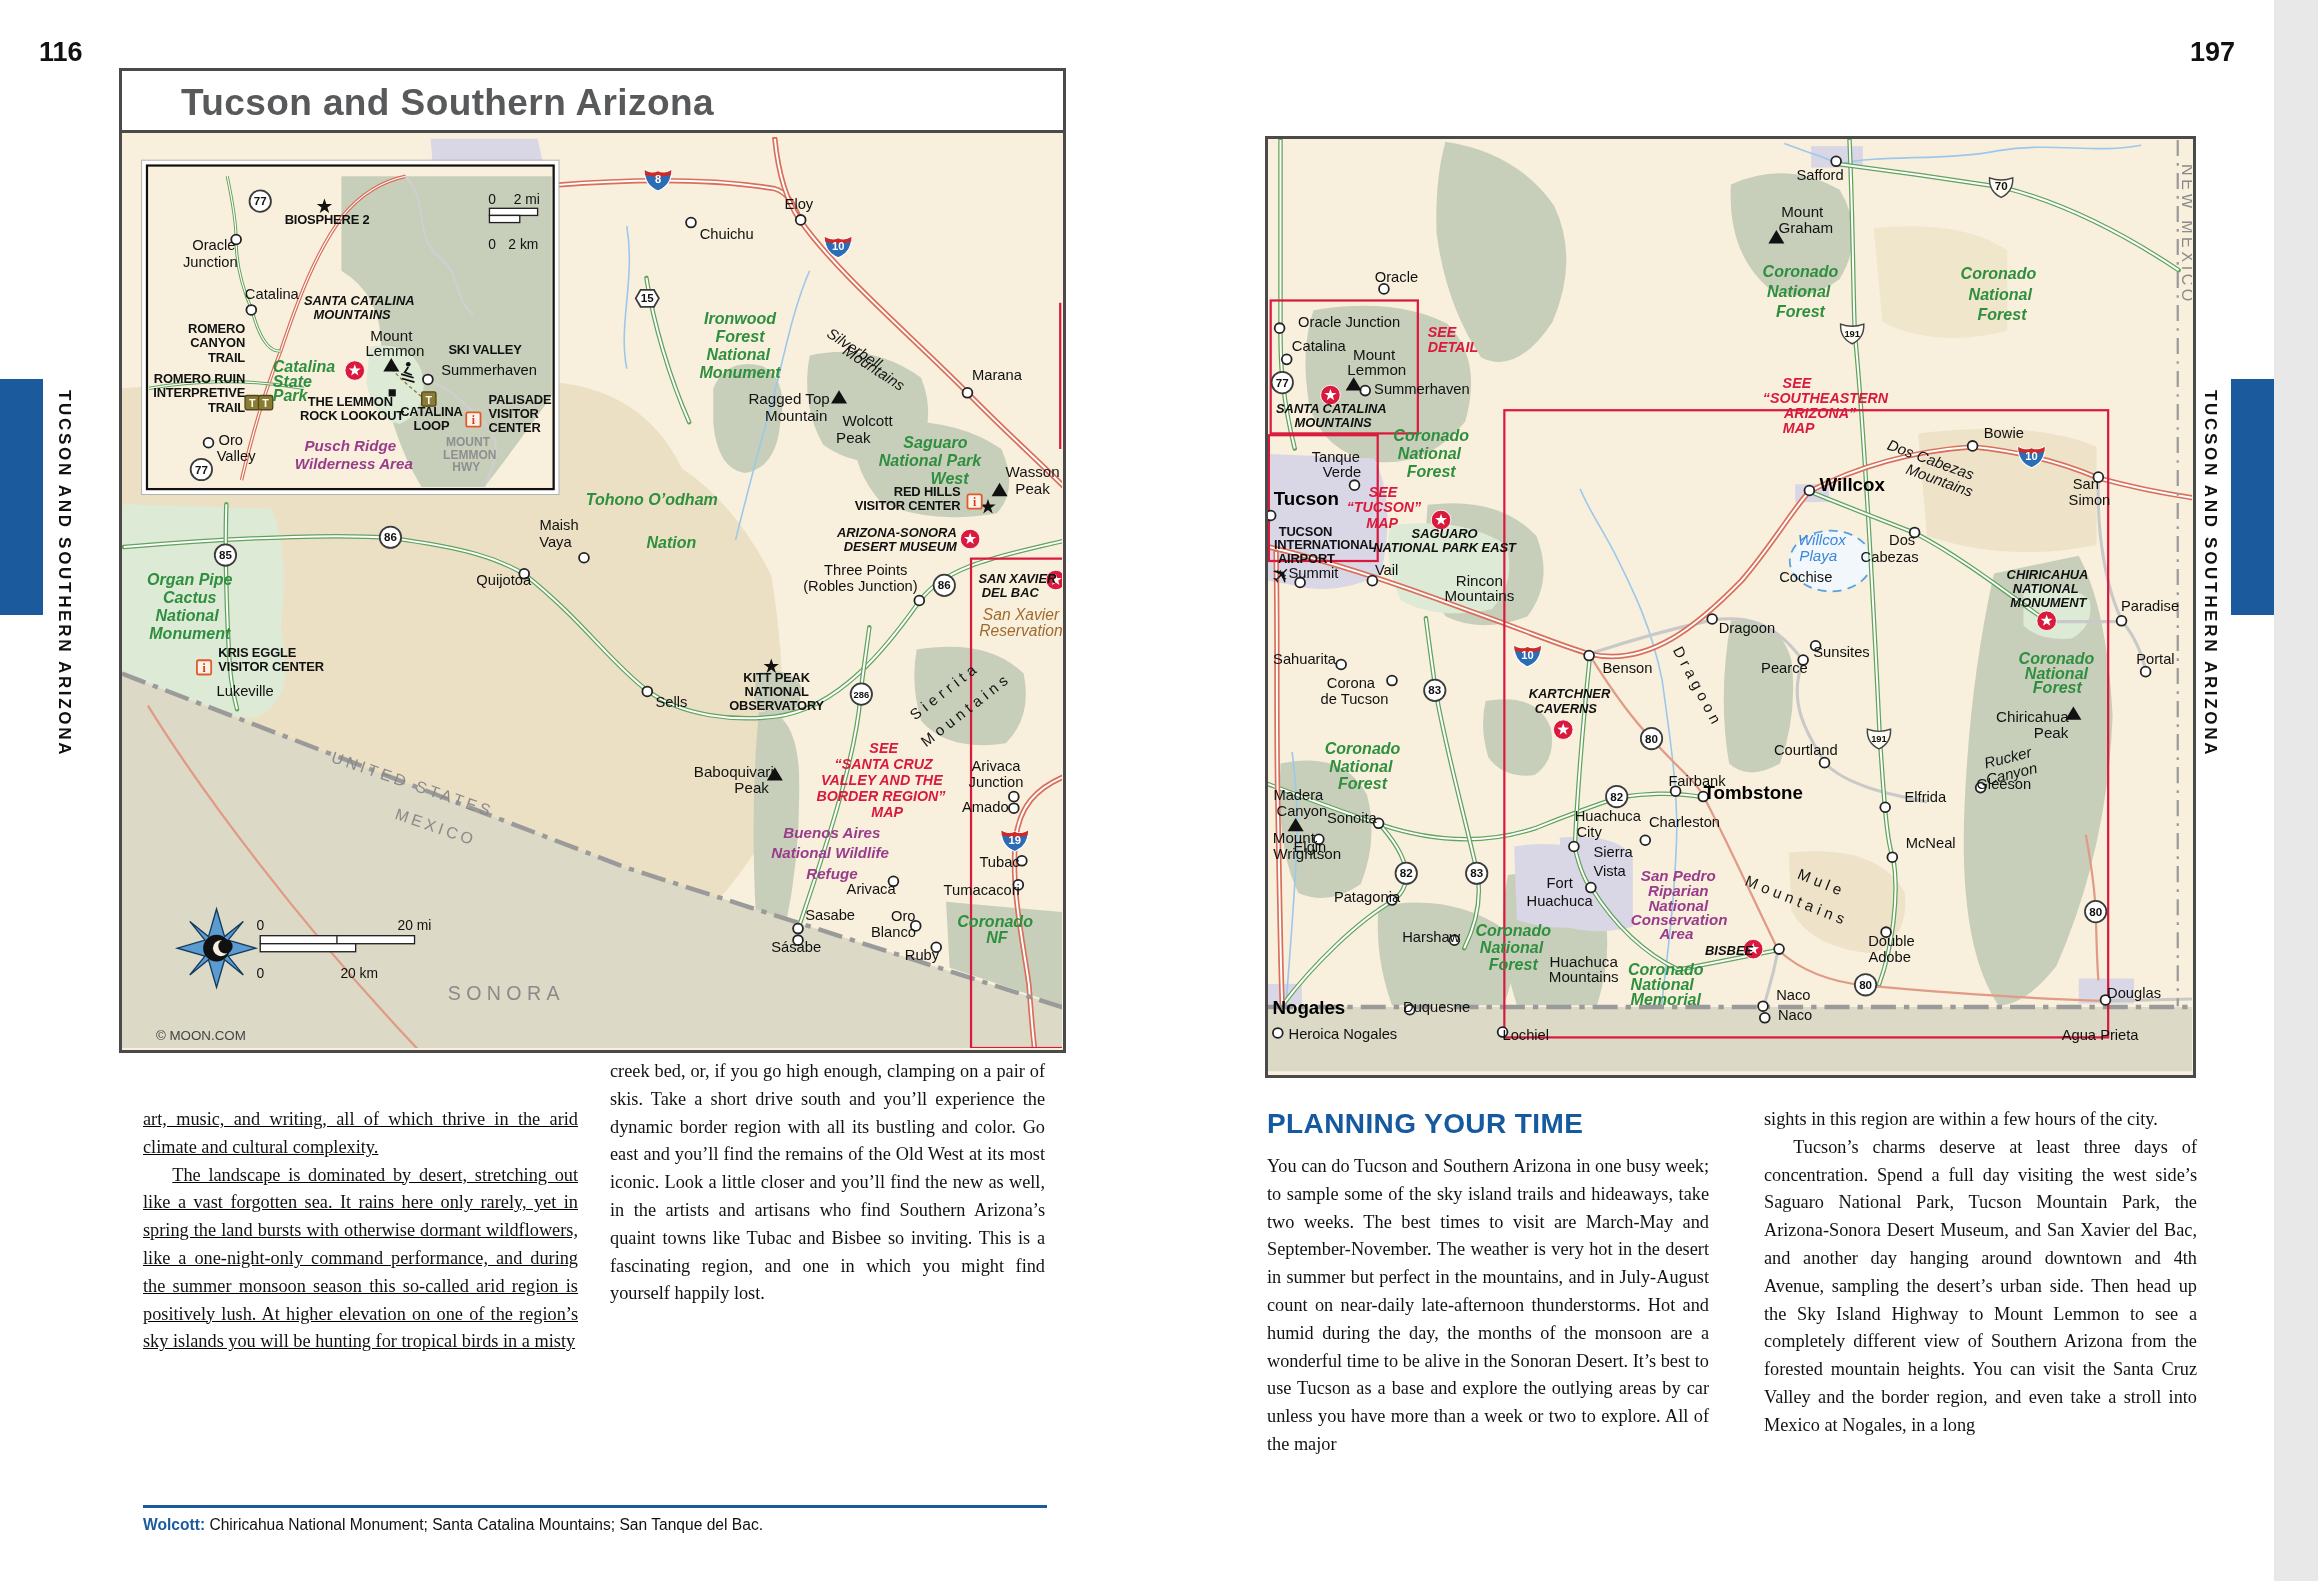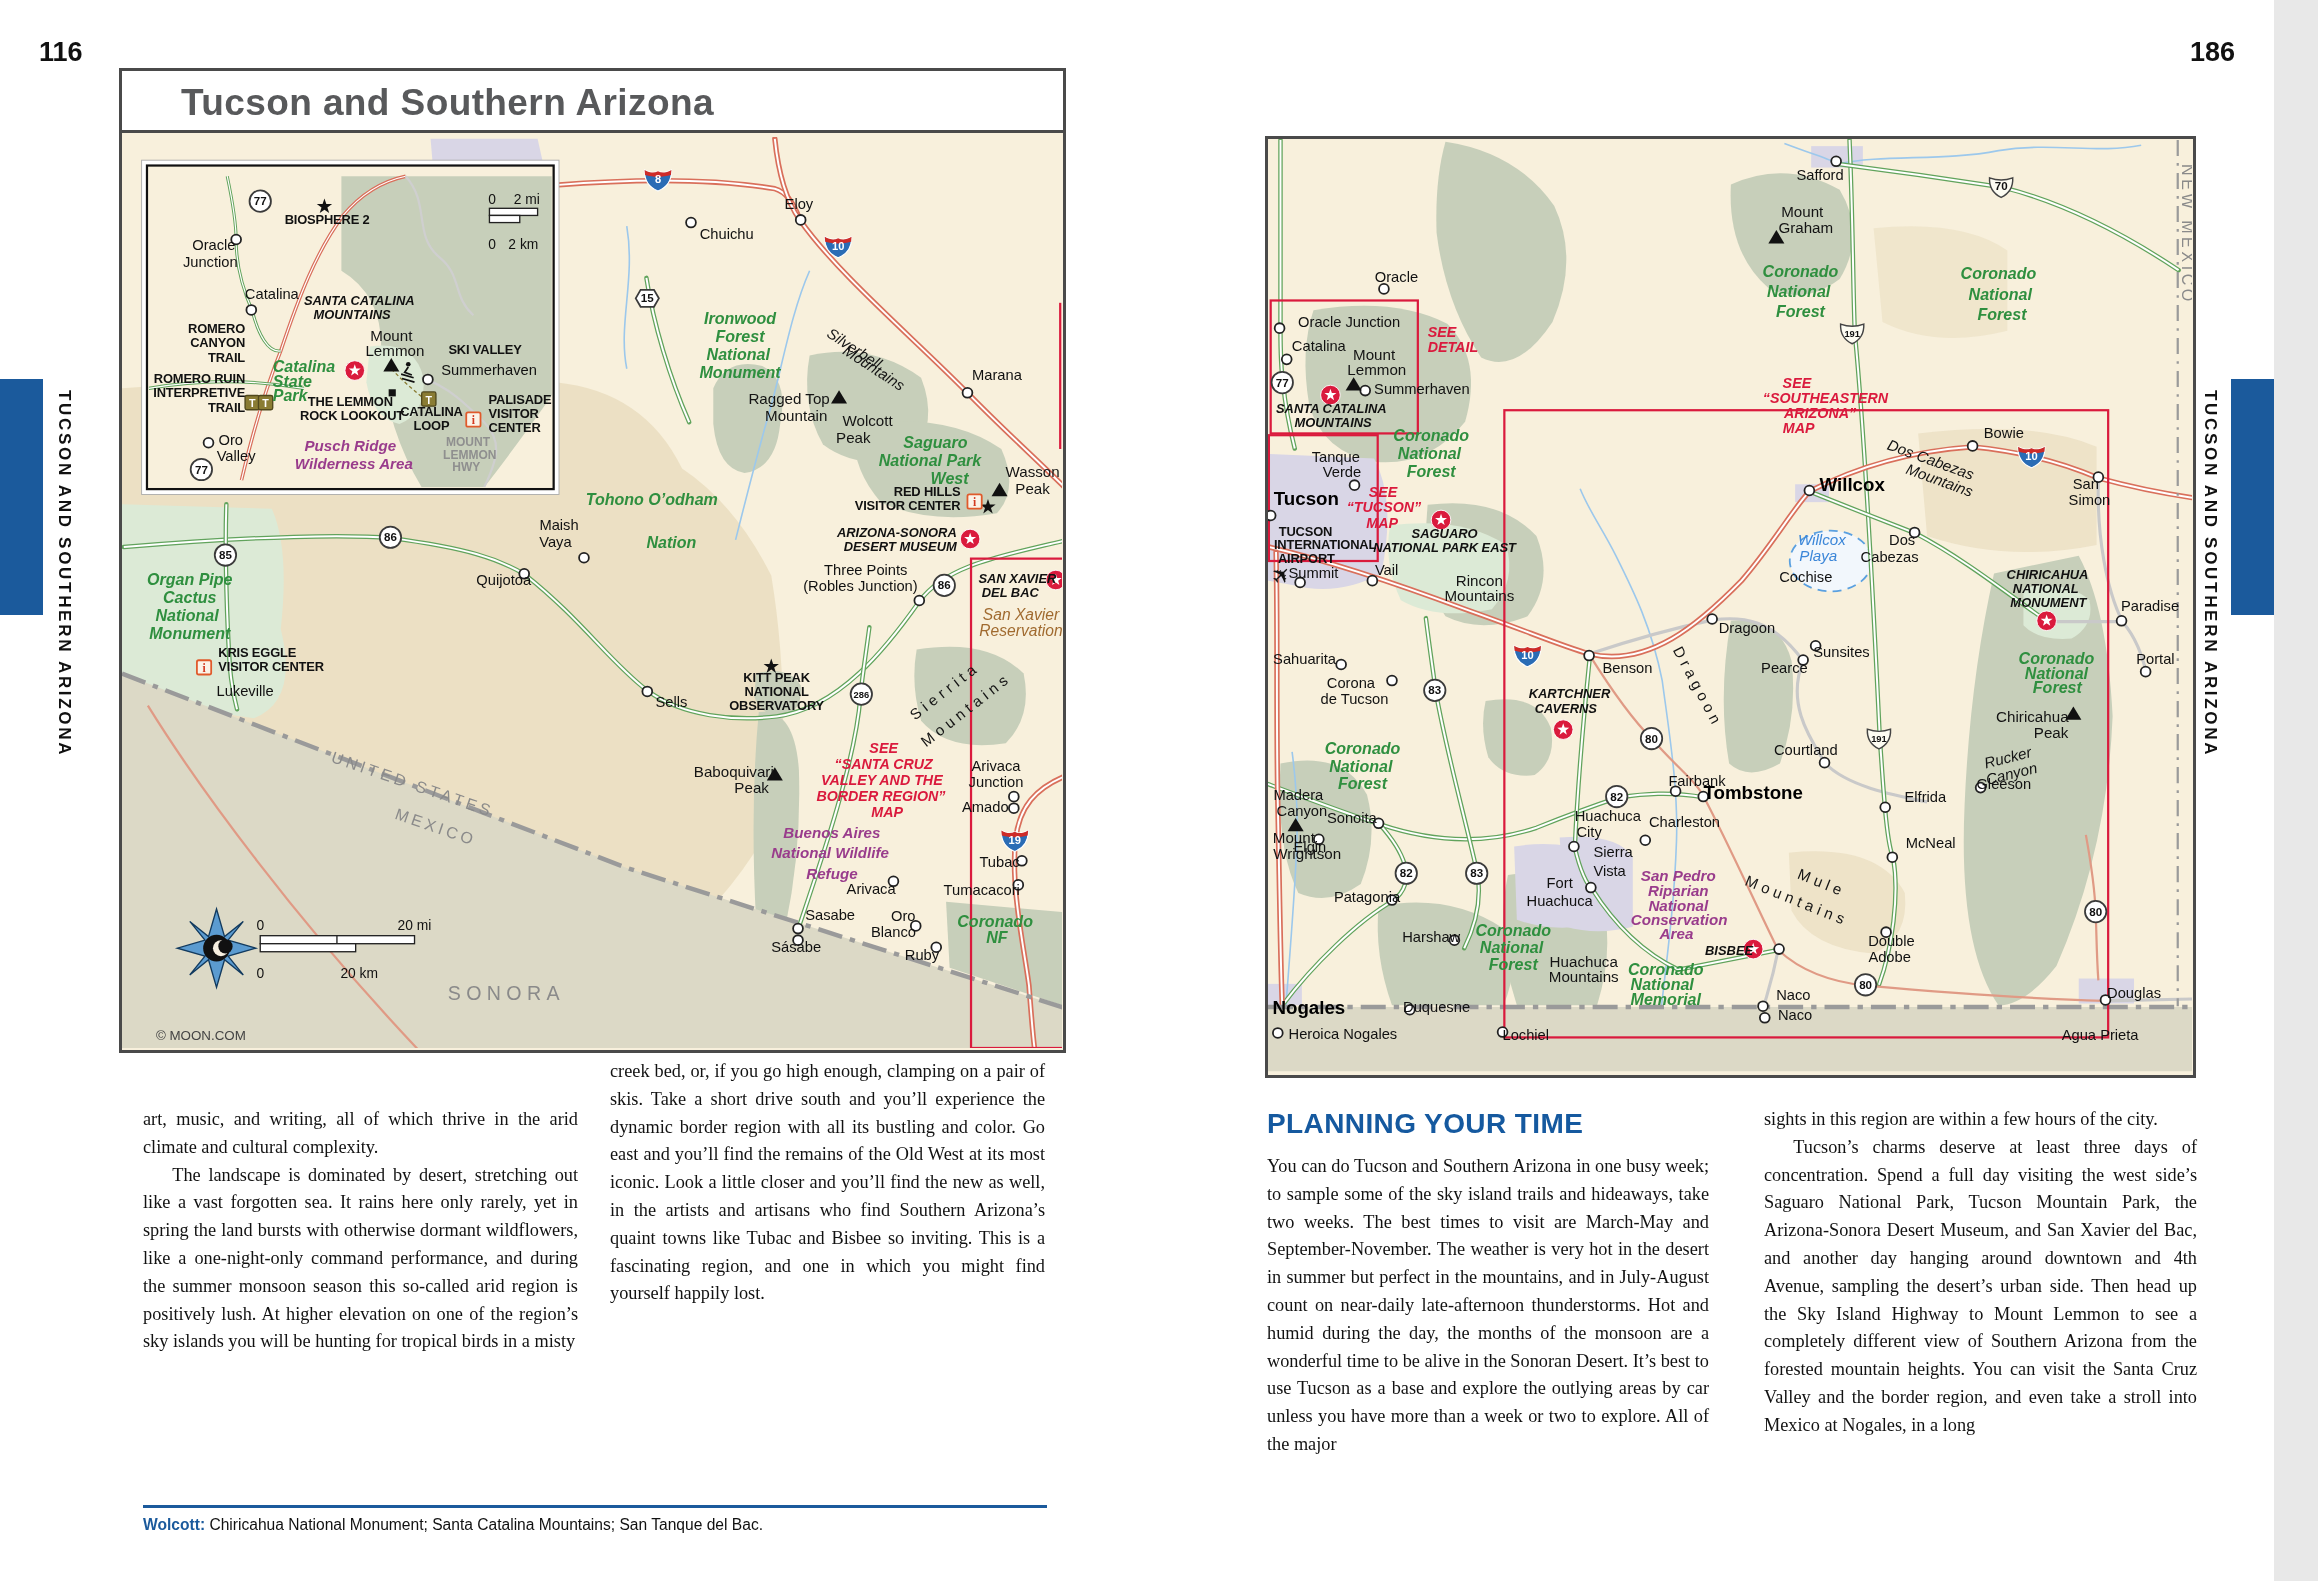--- a/index.html
+++ b/index.html
@@ -83,7 +83,7 @@
 <div id="page">
 
   <div class="pagenum" id="pagenum-left">116</div>
-  <div class="pagenum" id="pagenum-right">186</div>
+  <div class="pagenum" id="pagenum-right">197</div>
 
   <div class="side-tab" id="tab-left"></div>
   <div class="side-tab" id="tab-right"></div>

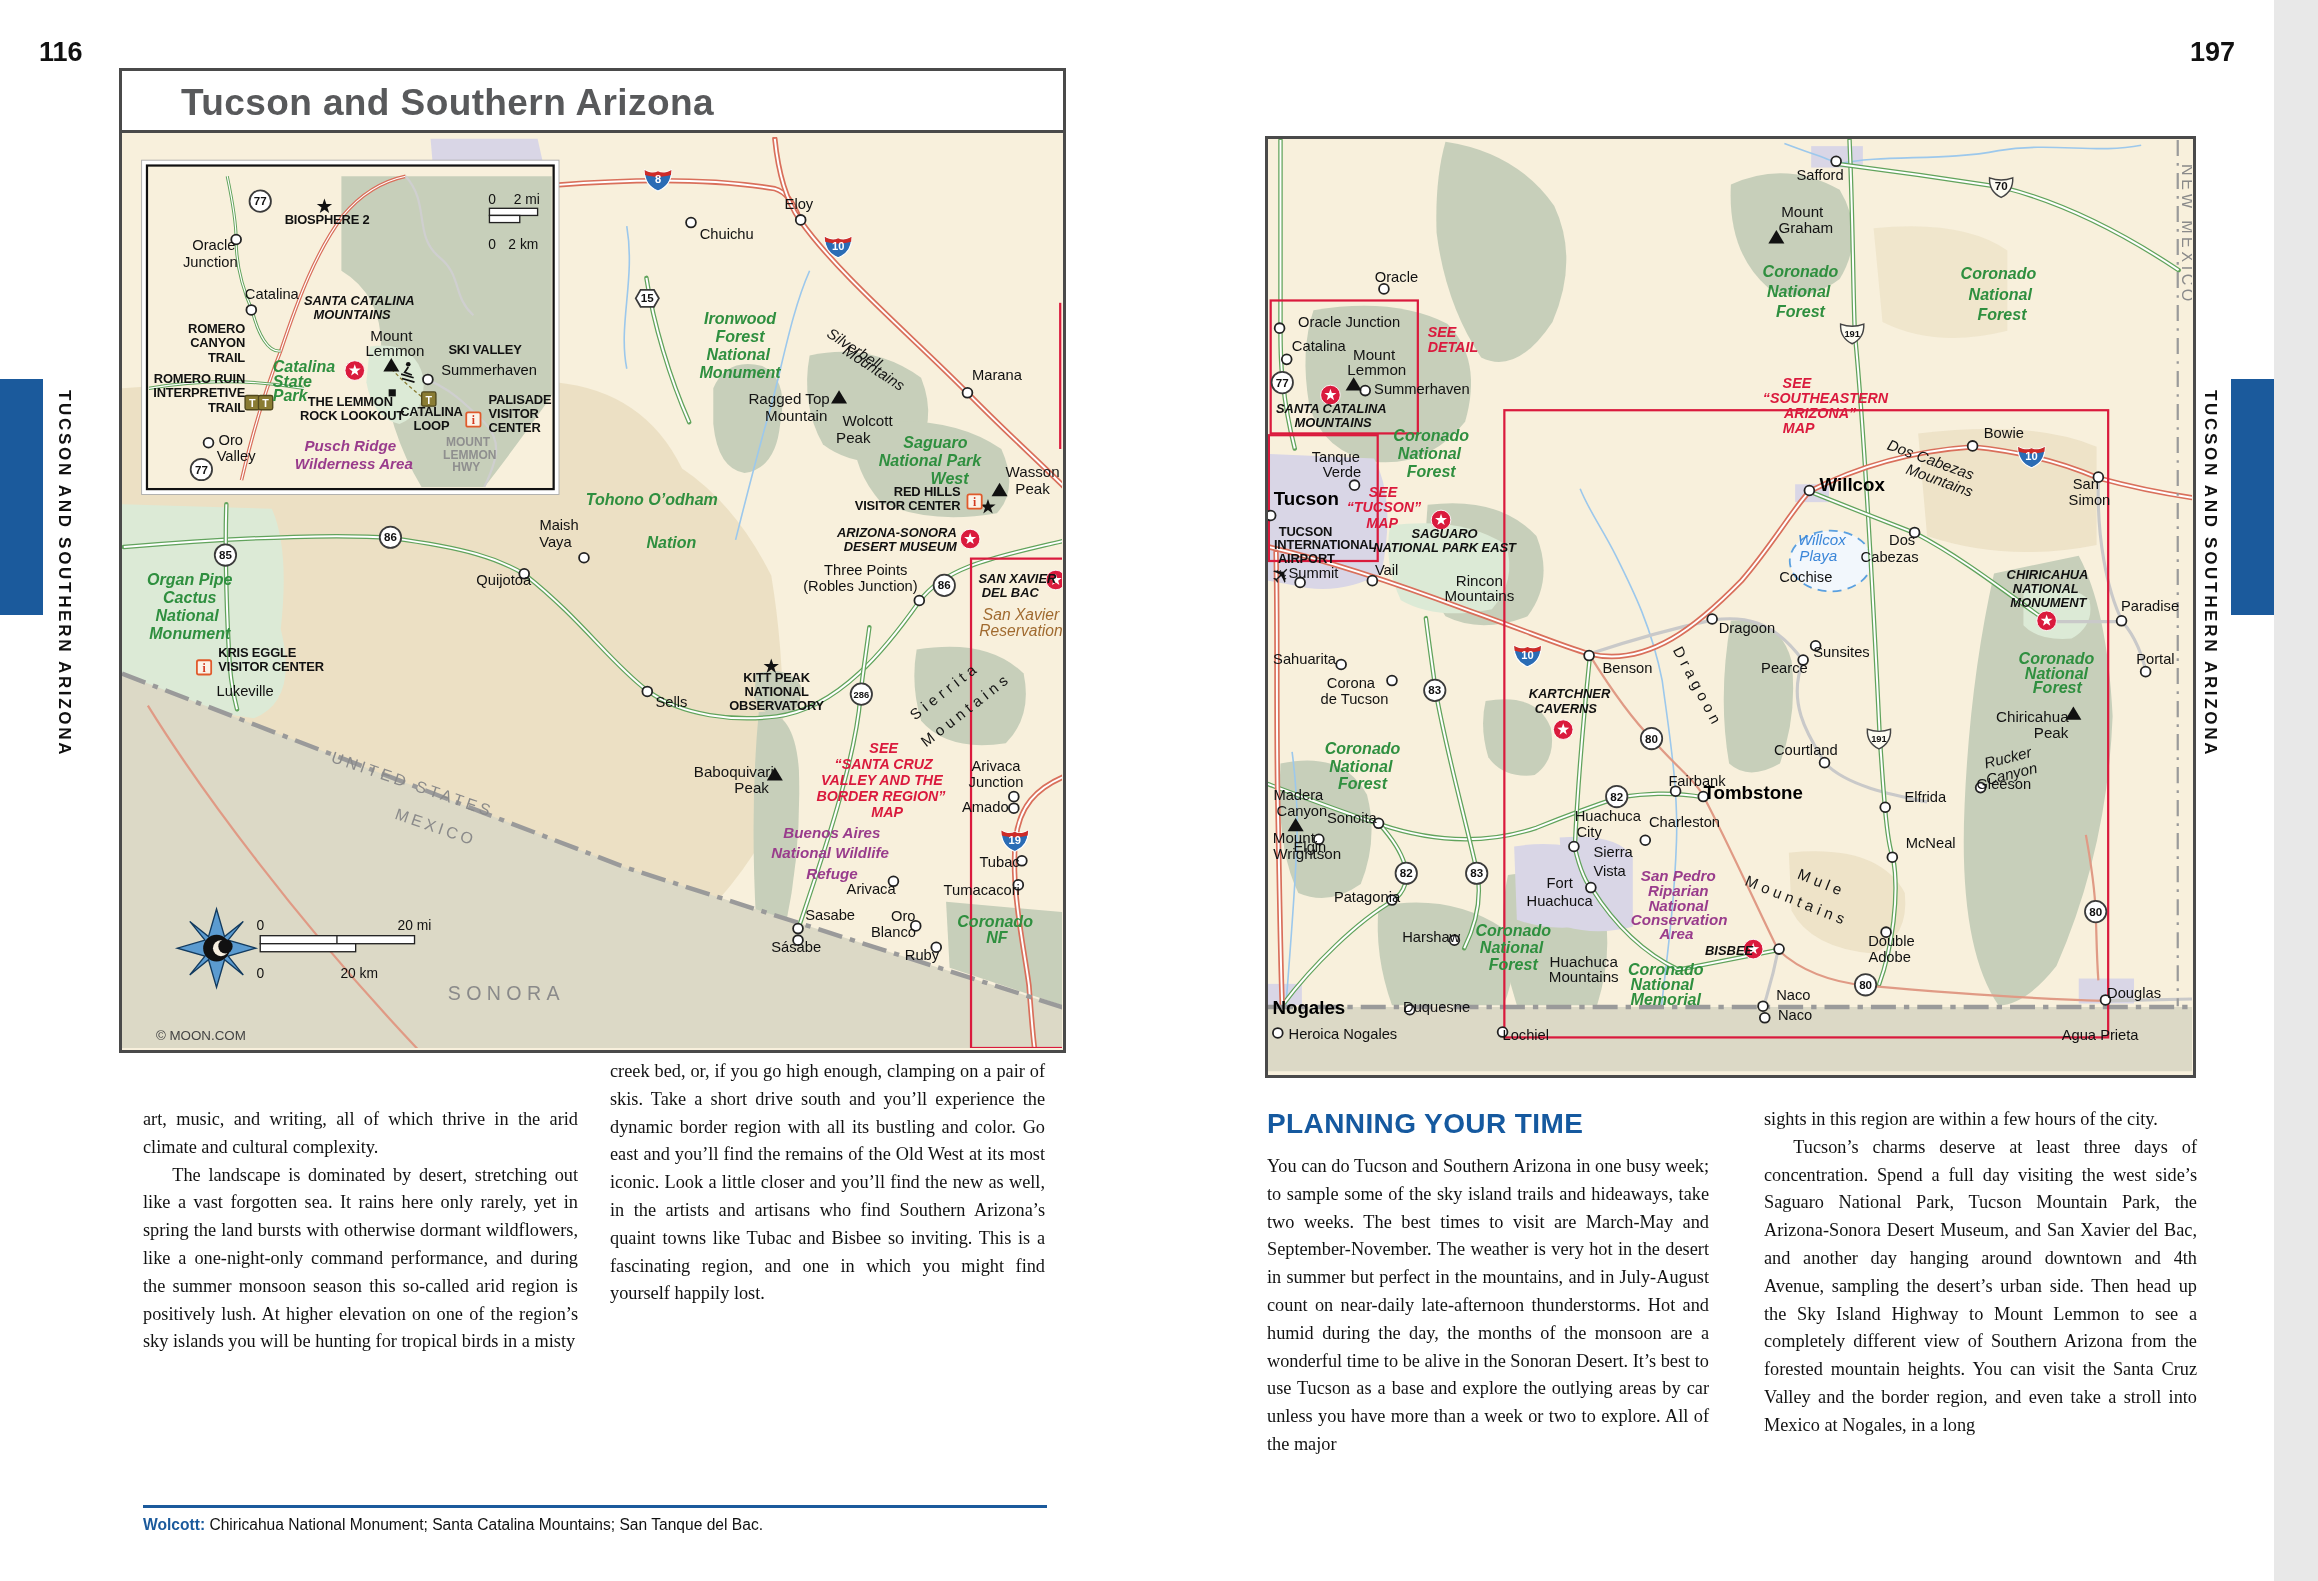--- a/index.html
+++ b/index.html
@@ -891,7 +891,7 @@
       </svg>
   </div>
 
-  <div class="bodycol" id="col1" style="left:143px;top:1106px;width:435px;">
+  <div class="bodycol" id="col1" style="left:143px;top:1106px;width:435px;text-decoration:underline;">
     <p>art, music, and writing, all of which thrive in the arid climate and cultural complexity.</p>
     <p class="ind">The landscape is dominated by desert, stretching out like a vast forgotten sea. It rains here only rarely, yet in spring the land bursts with otherwise dormant wildflowers, like a one-night-only command performance, and during the summer monsoon season this so-called arid region is positively lush. At higher elevation on one of the region’s sky islands you will be hunting for tropical birds in a misty</p>
   </div>

